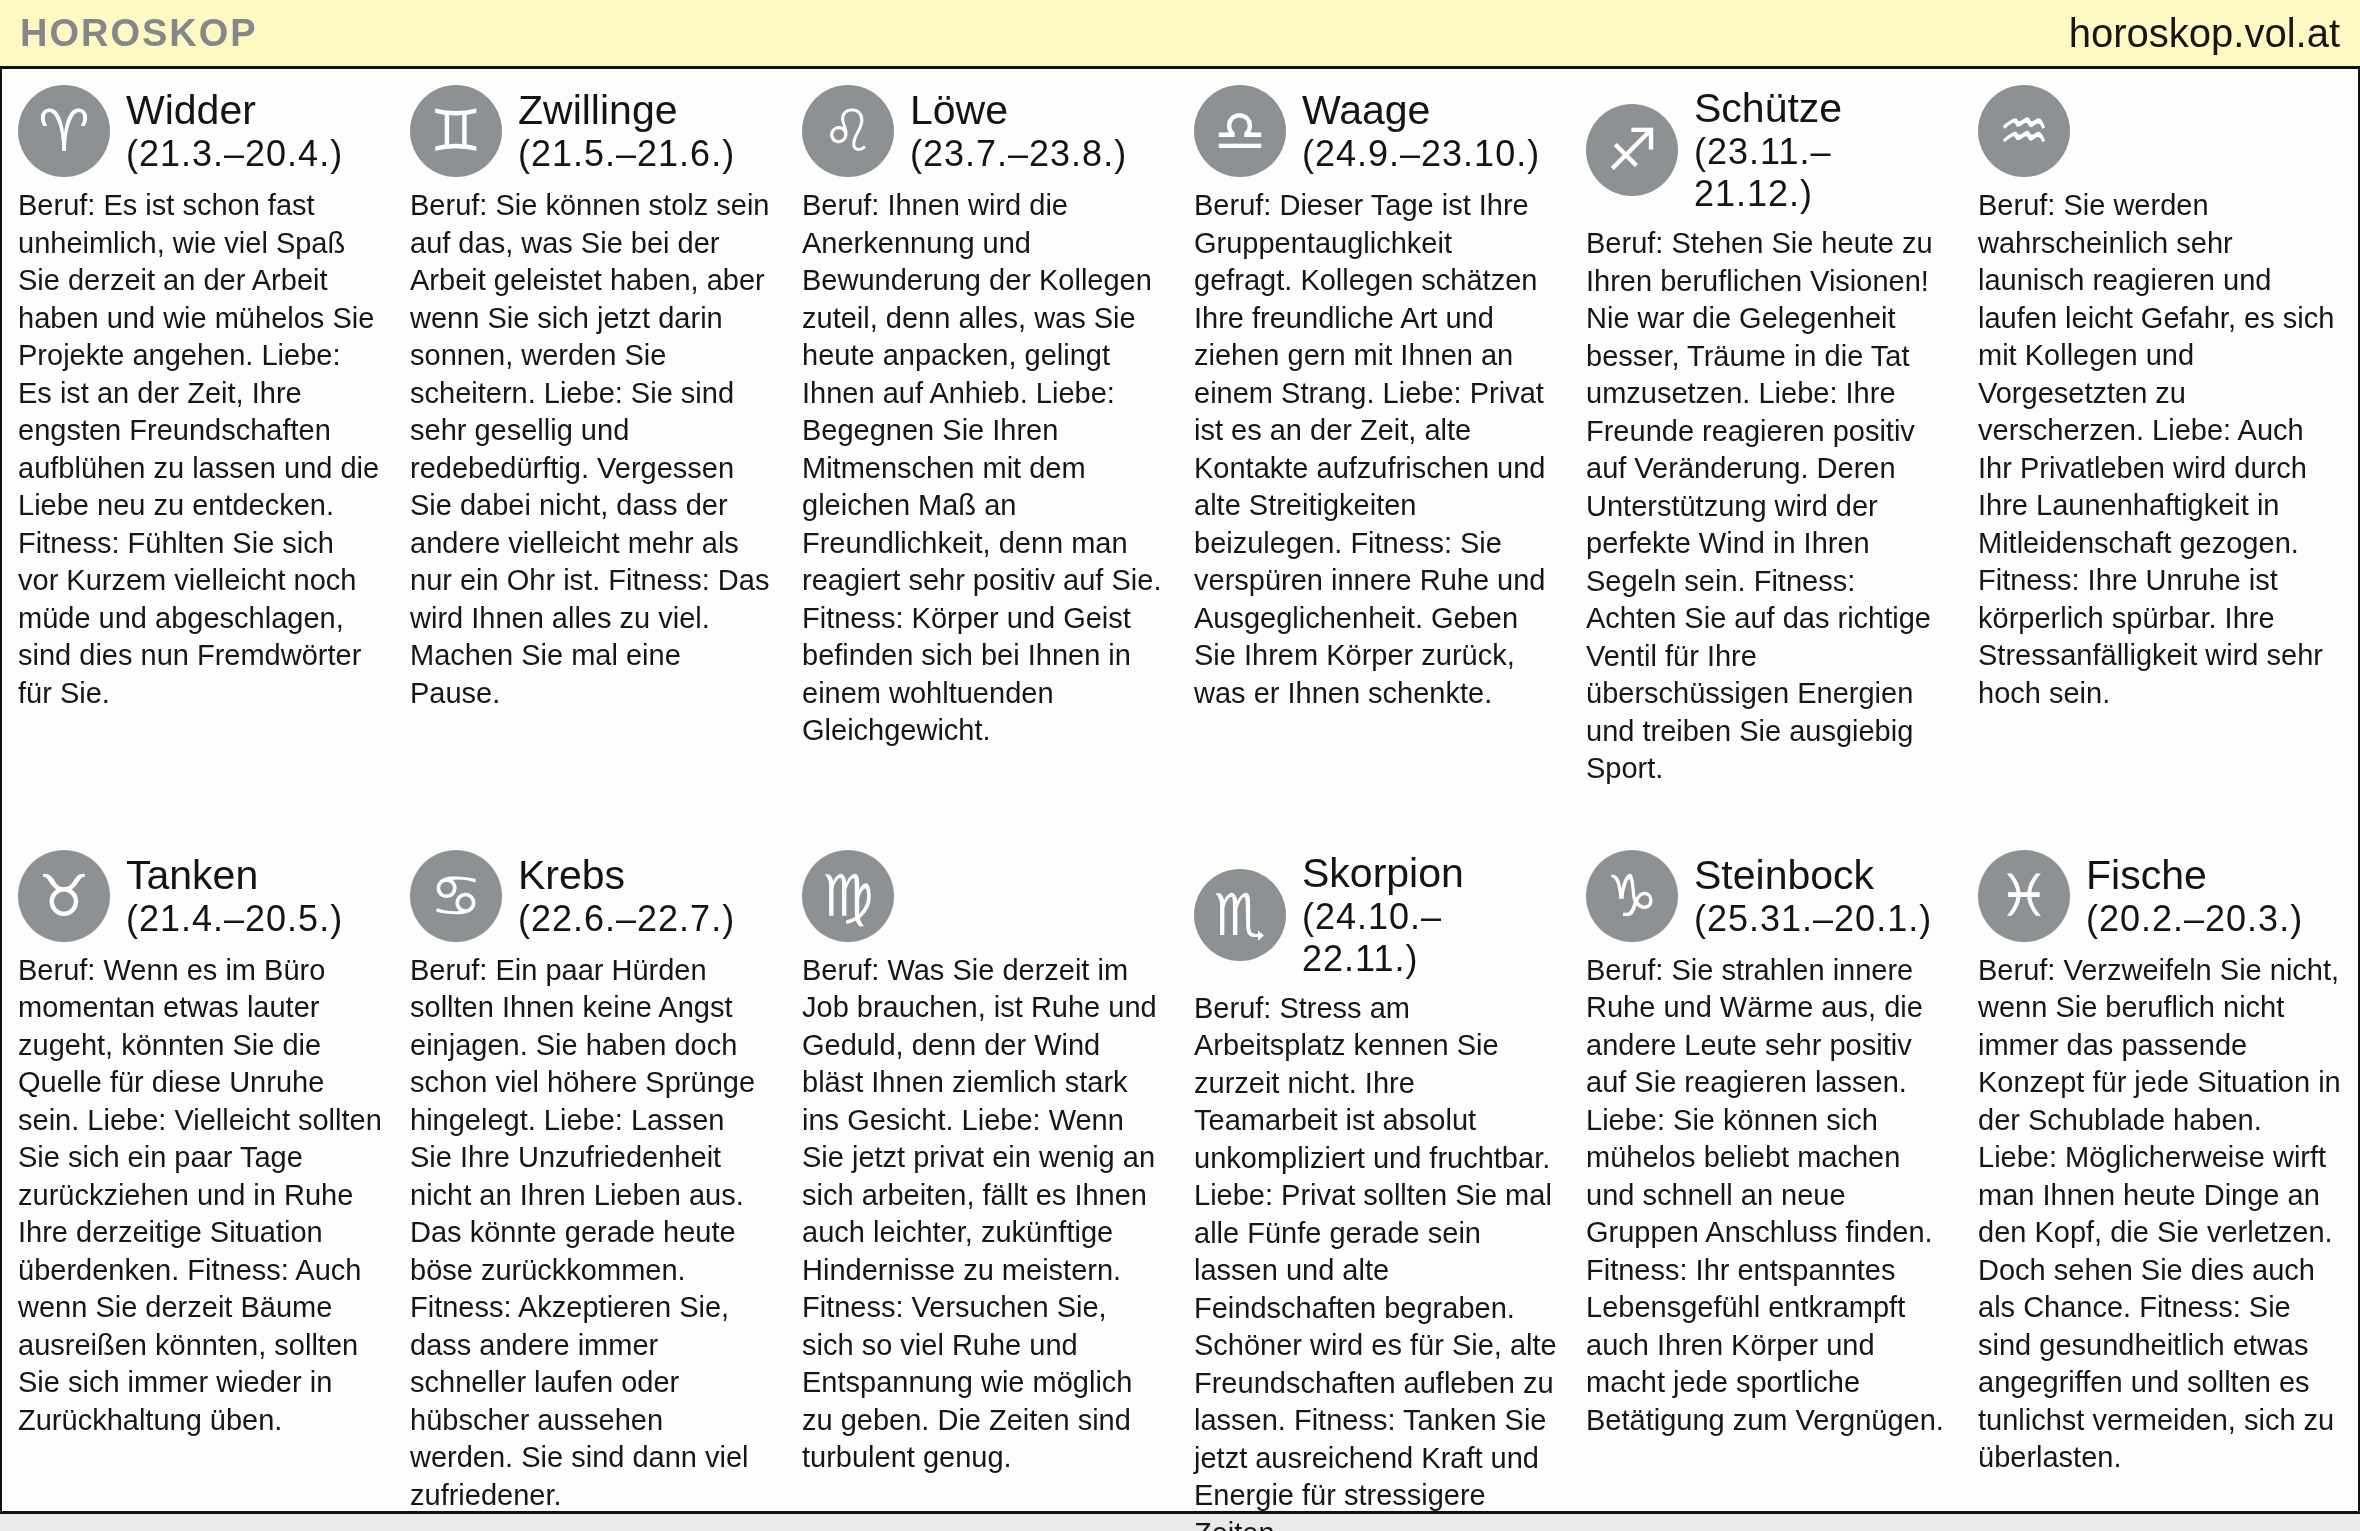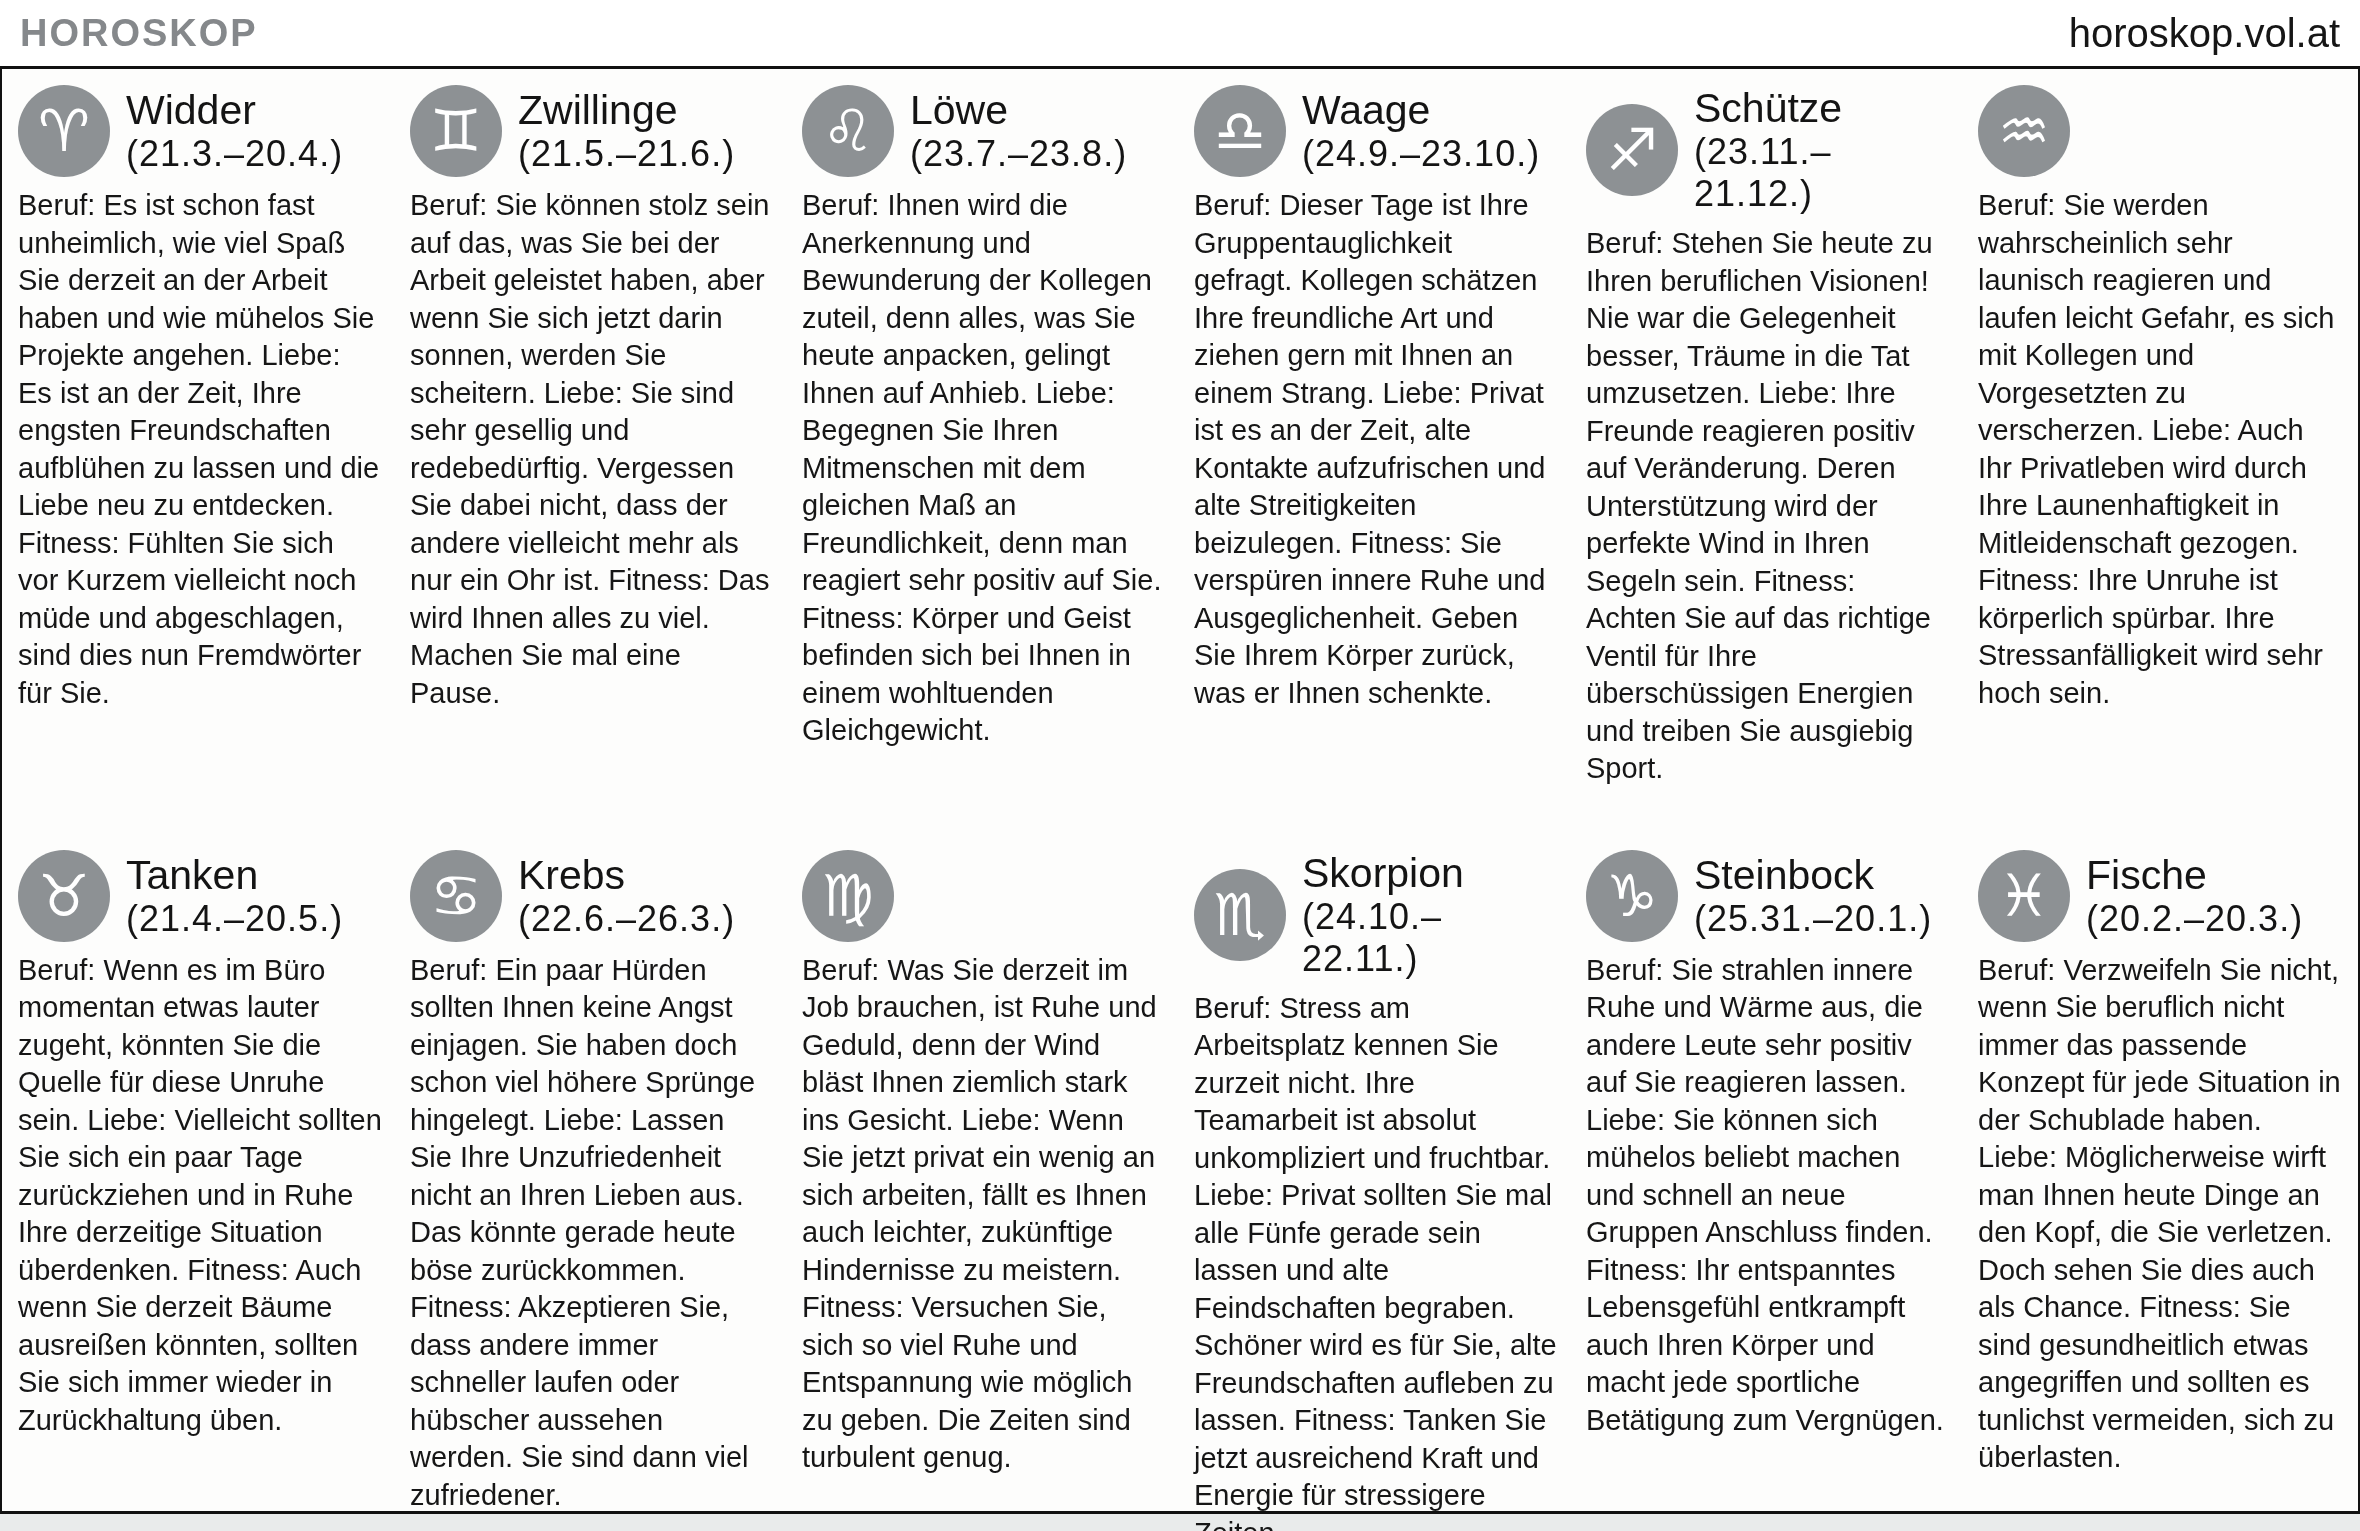--- a/index.html
+++ b/index.html
@@ -15,7 +15,7 @@
 
   .topbar {
     height: 66px;
-    background: #ffffff;
+    background: #fef9c3;
     display: flex;
     align-items: center;
     justify-content: space-between;

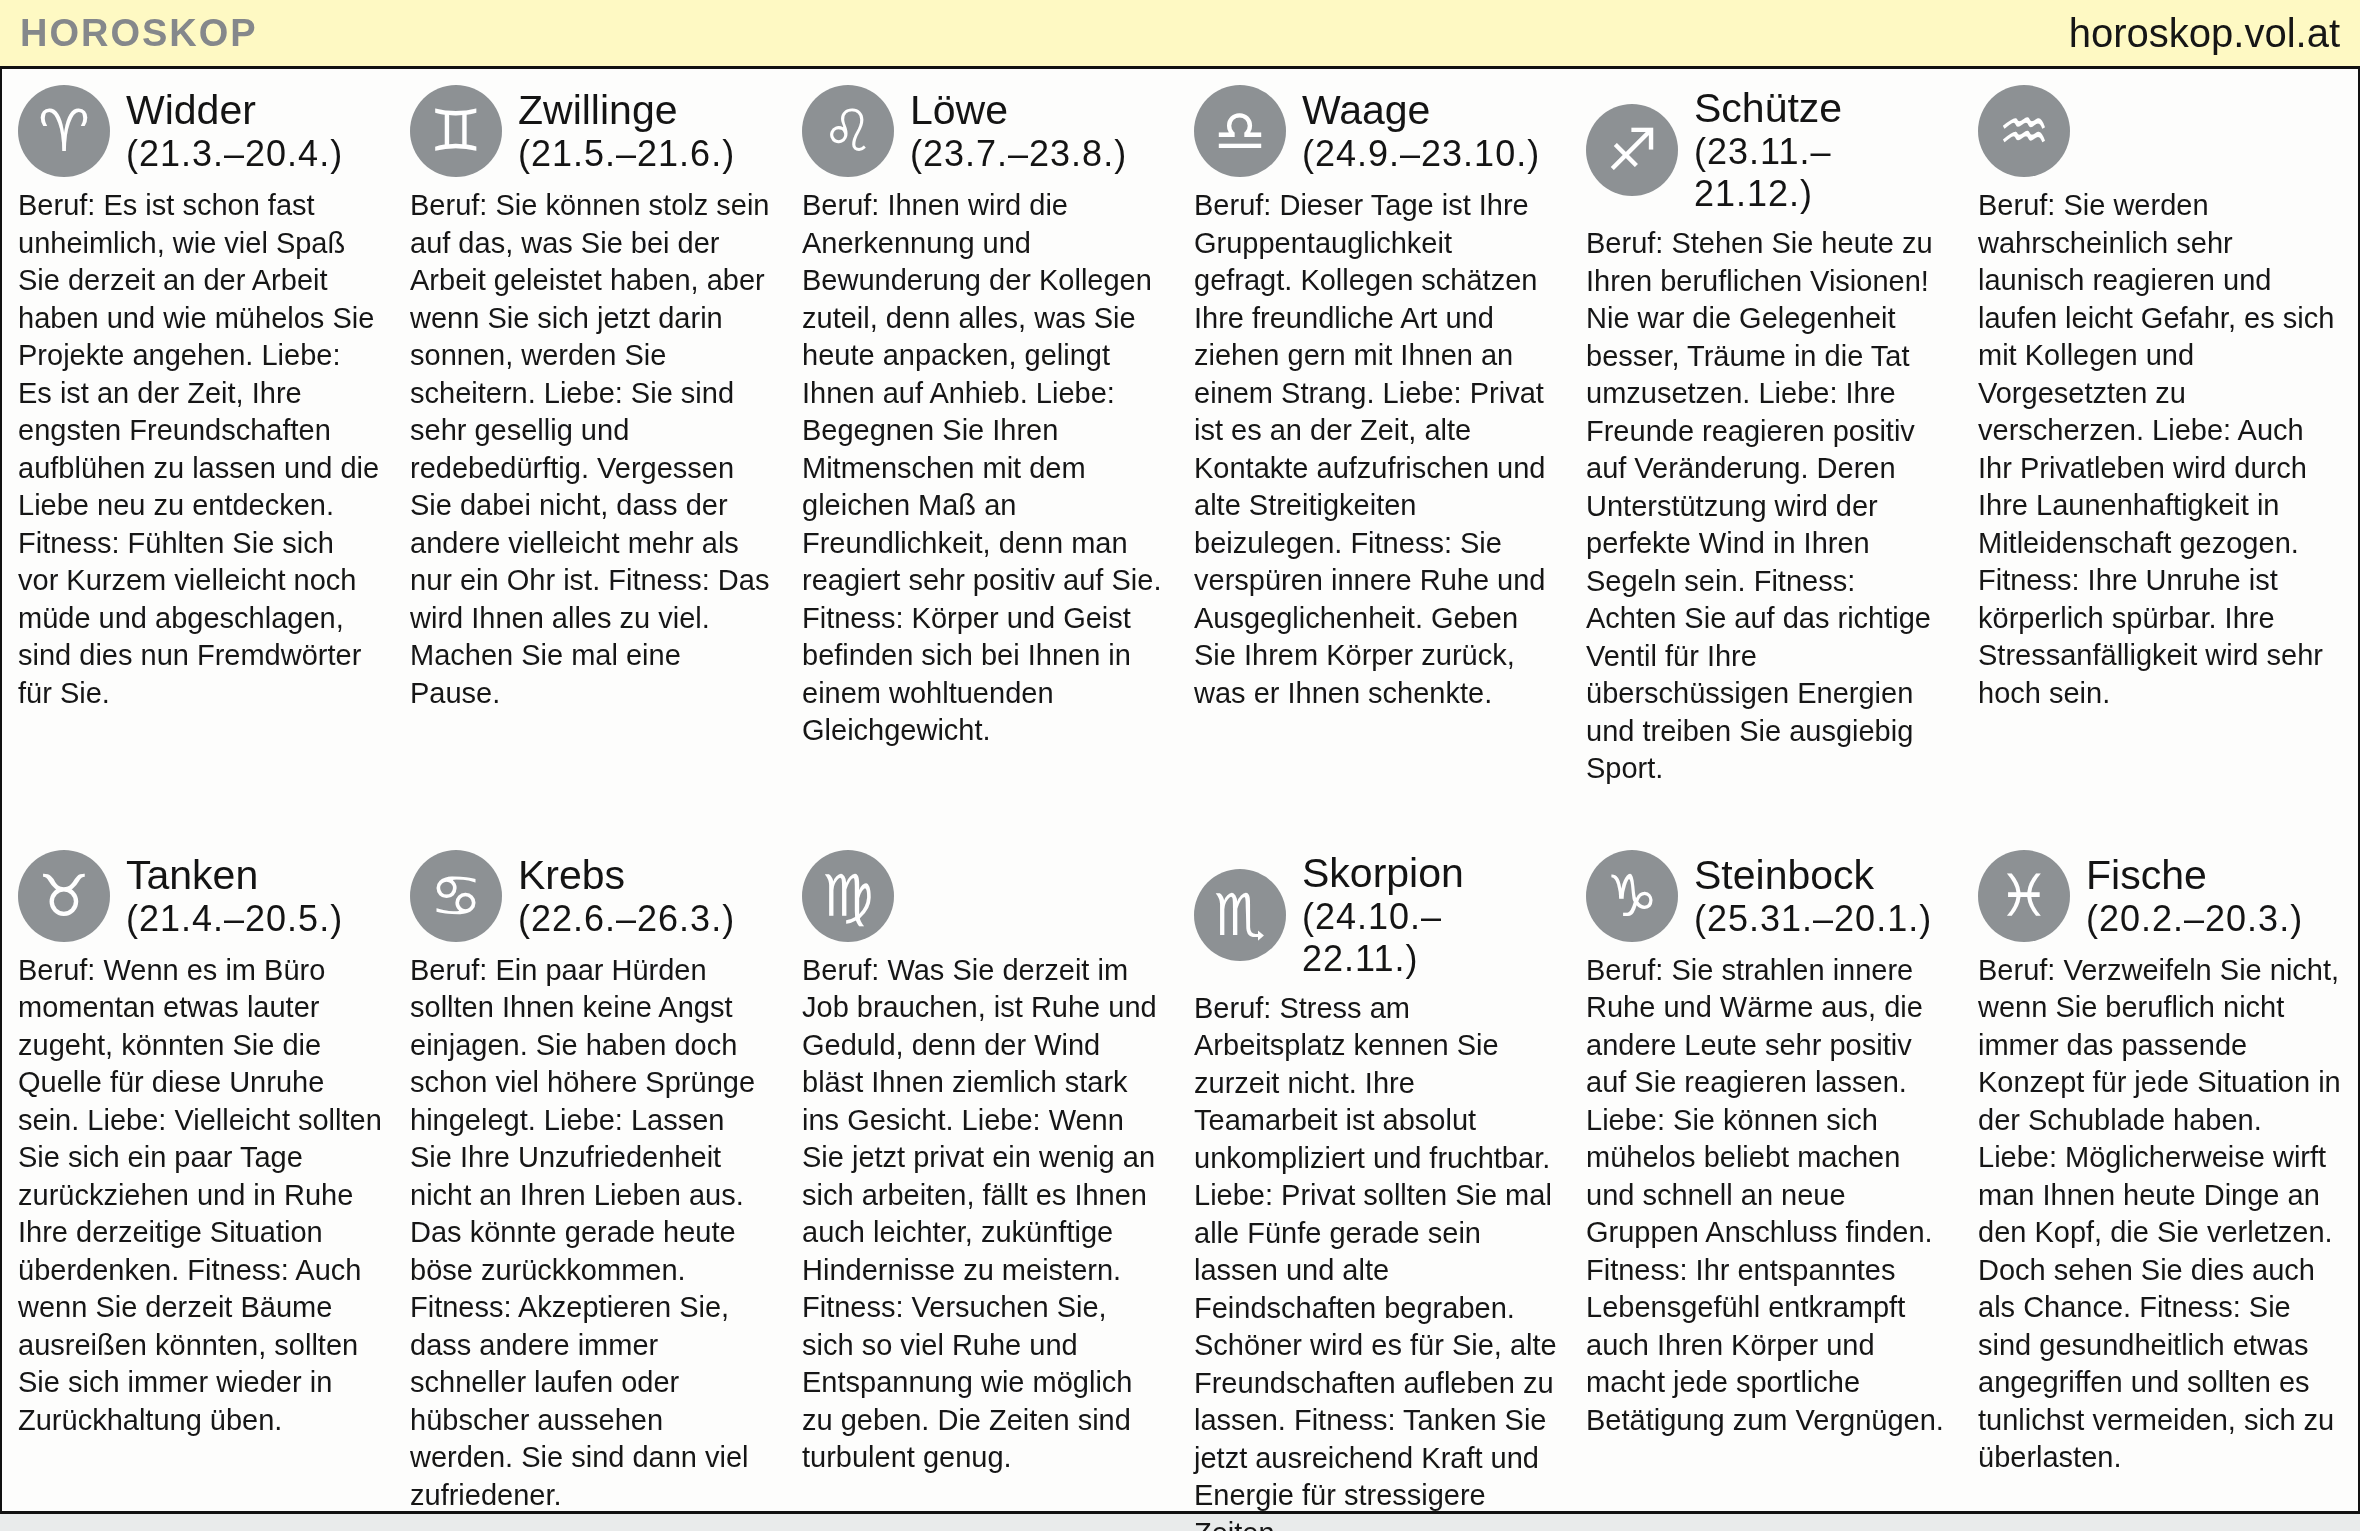--- a/index.html
+++ b/index.html
@@ -203,7 +203,7 @@
       </div>
       <div class="sign-title">
         <div class="sign-name">Krebs</div>
-        <div class="sign-dates">(22.6.–26.3.)</div>
+        <div class="sign-dates">(22.6.–22.7.)</div>
       </div>
     </div>
     <div class="sign-body"><b class="sec-label">Beruf:</b> Ein paar Hürden sollten Ihnen keine Angst einjagen. Sie haben doch schon viel höhere Sprünge hingelegt. <b class="sec-label">Liebe:</b> Lassen Sie Ihre Unzufriedenheit nicht an Ihren Lieben aus. Das könnte gerade heute böse zurückkommen. <b class="sec-label">Fitness:</b> Akzeptieren Sie, dass andere immer schneller laufen oder hübscher aussehen werden. Sie sind dann viel zufriedener.</div>

